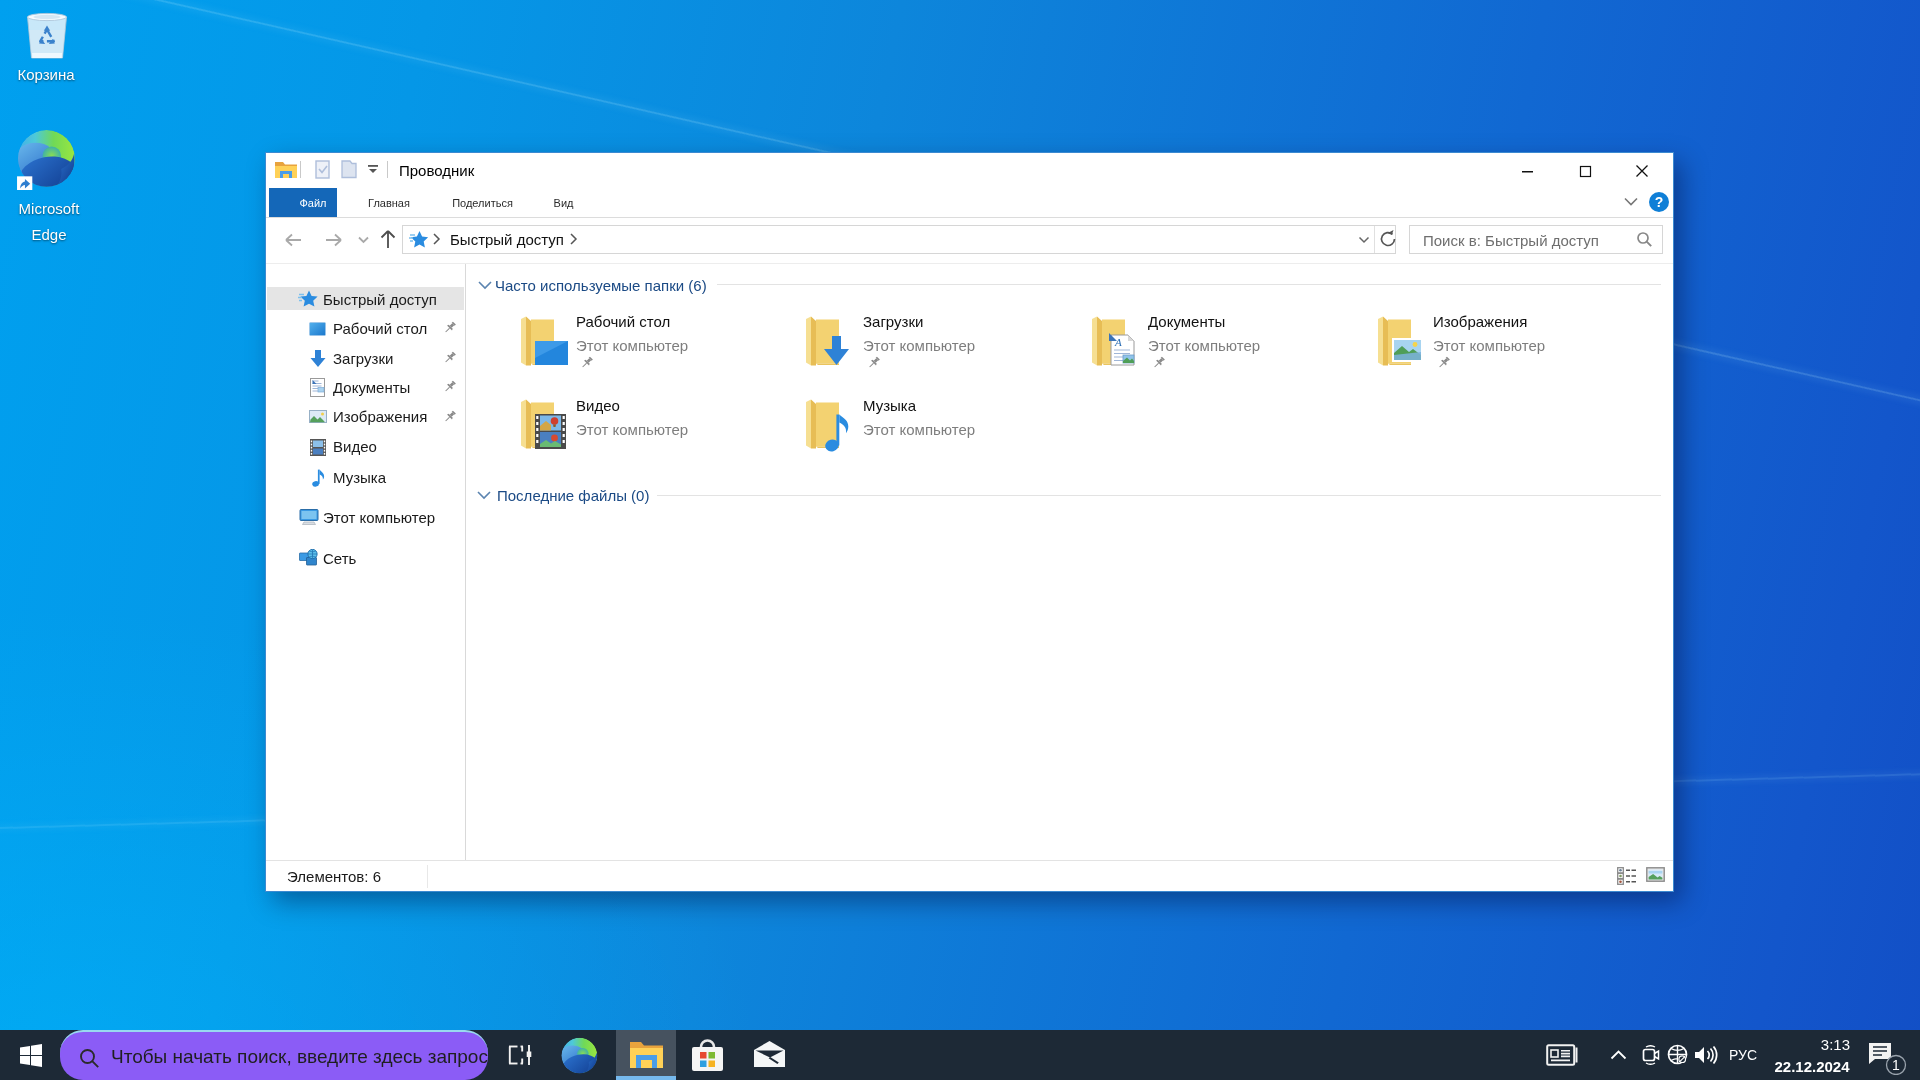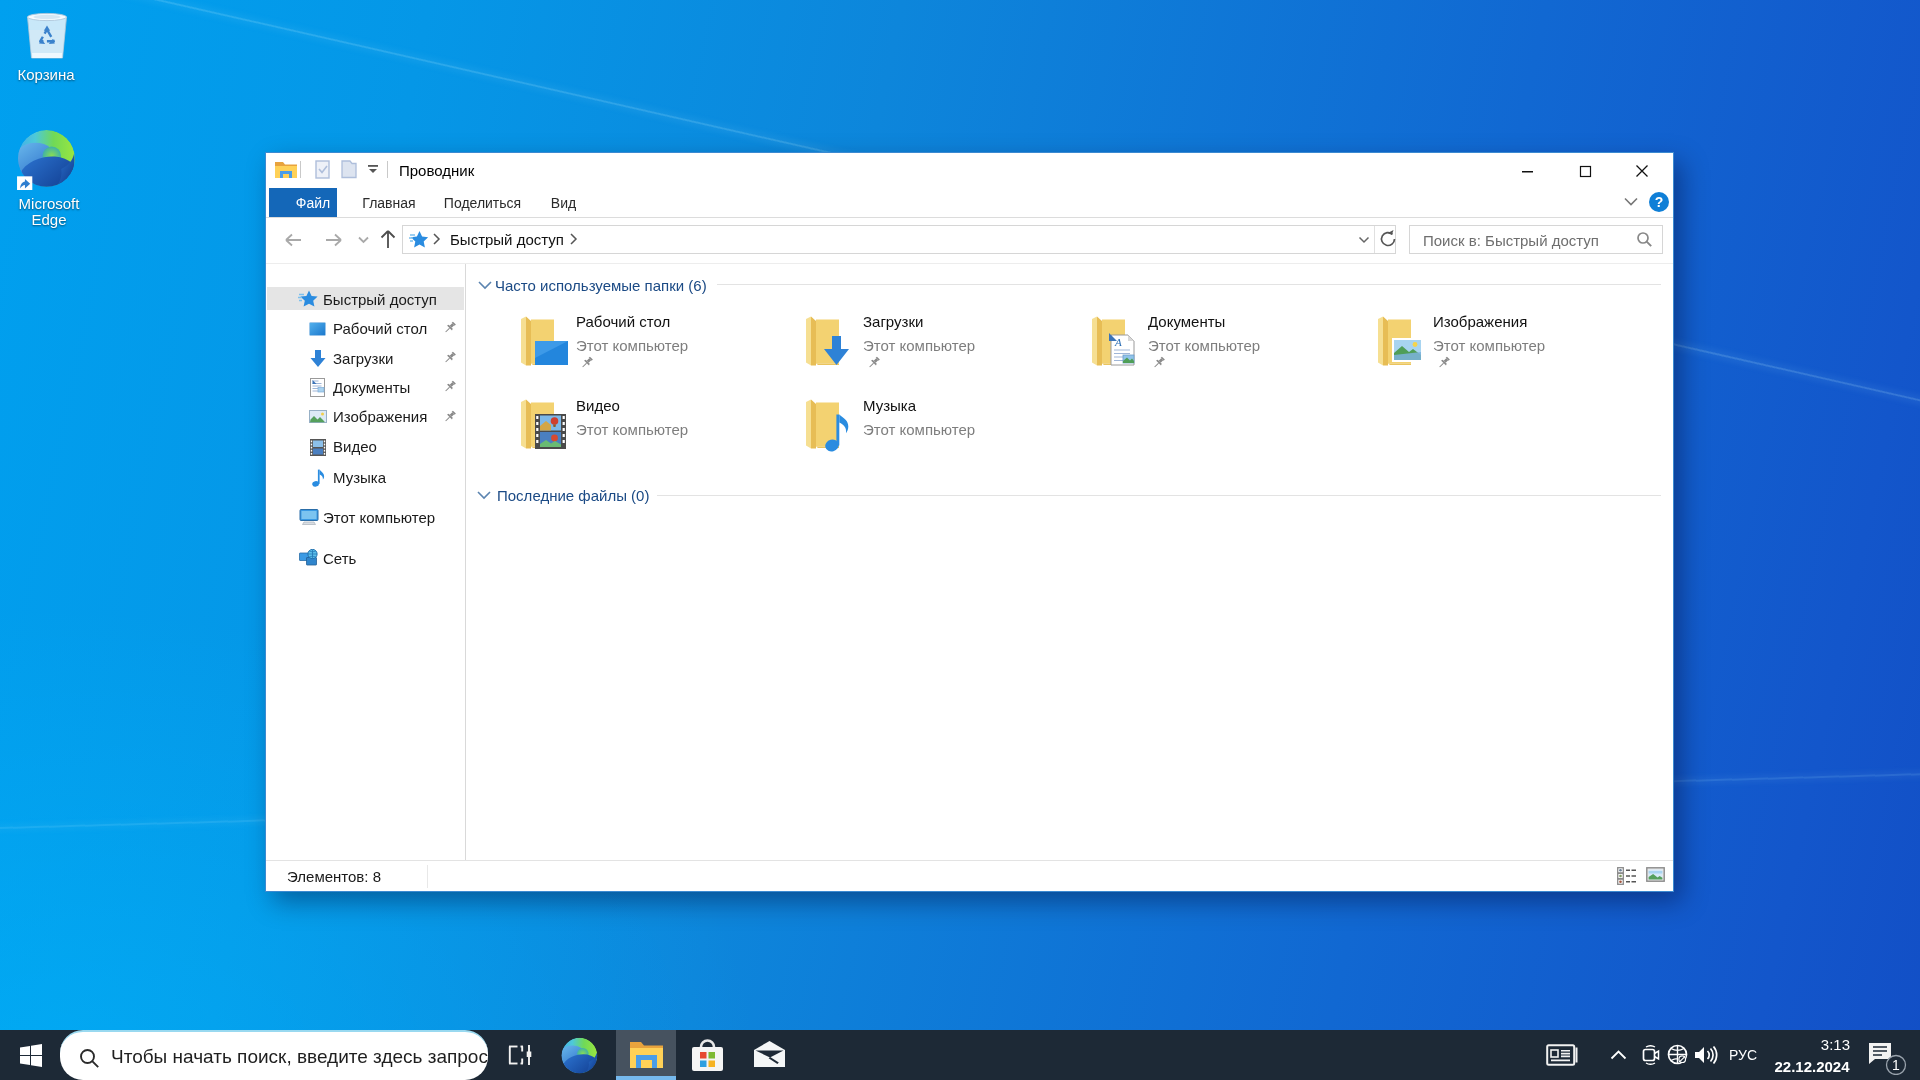--- a/index.html
+++ b/index.html
@@ -109,7 +109,7 @@
     <path d="M3,11.5 C3.2,7.5 5,5.6 7.5,5 L7.5,2.5 L12.5,7 L7.5,11.5 L7.5,8.2 C5.8,8.4 4.2,9.4 3,11.5 Z" fill="#2f7fd0"></path>
   </g>
 </svg>
-<div class="dlabel" style="left:0px; top:196px; width:98px; line-height:16px;">Microsoft<br>Edge</div>
+<div class="dlabel" style="left:0px; top:196px; width:98px; line-height:26px;">Microsoft<br>Edge</div>
 
 <div id="win">
   

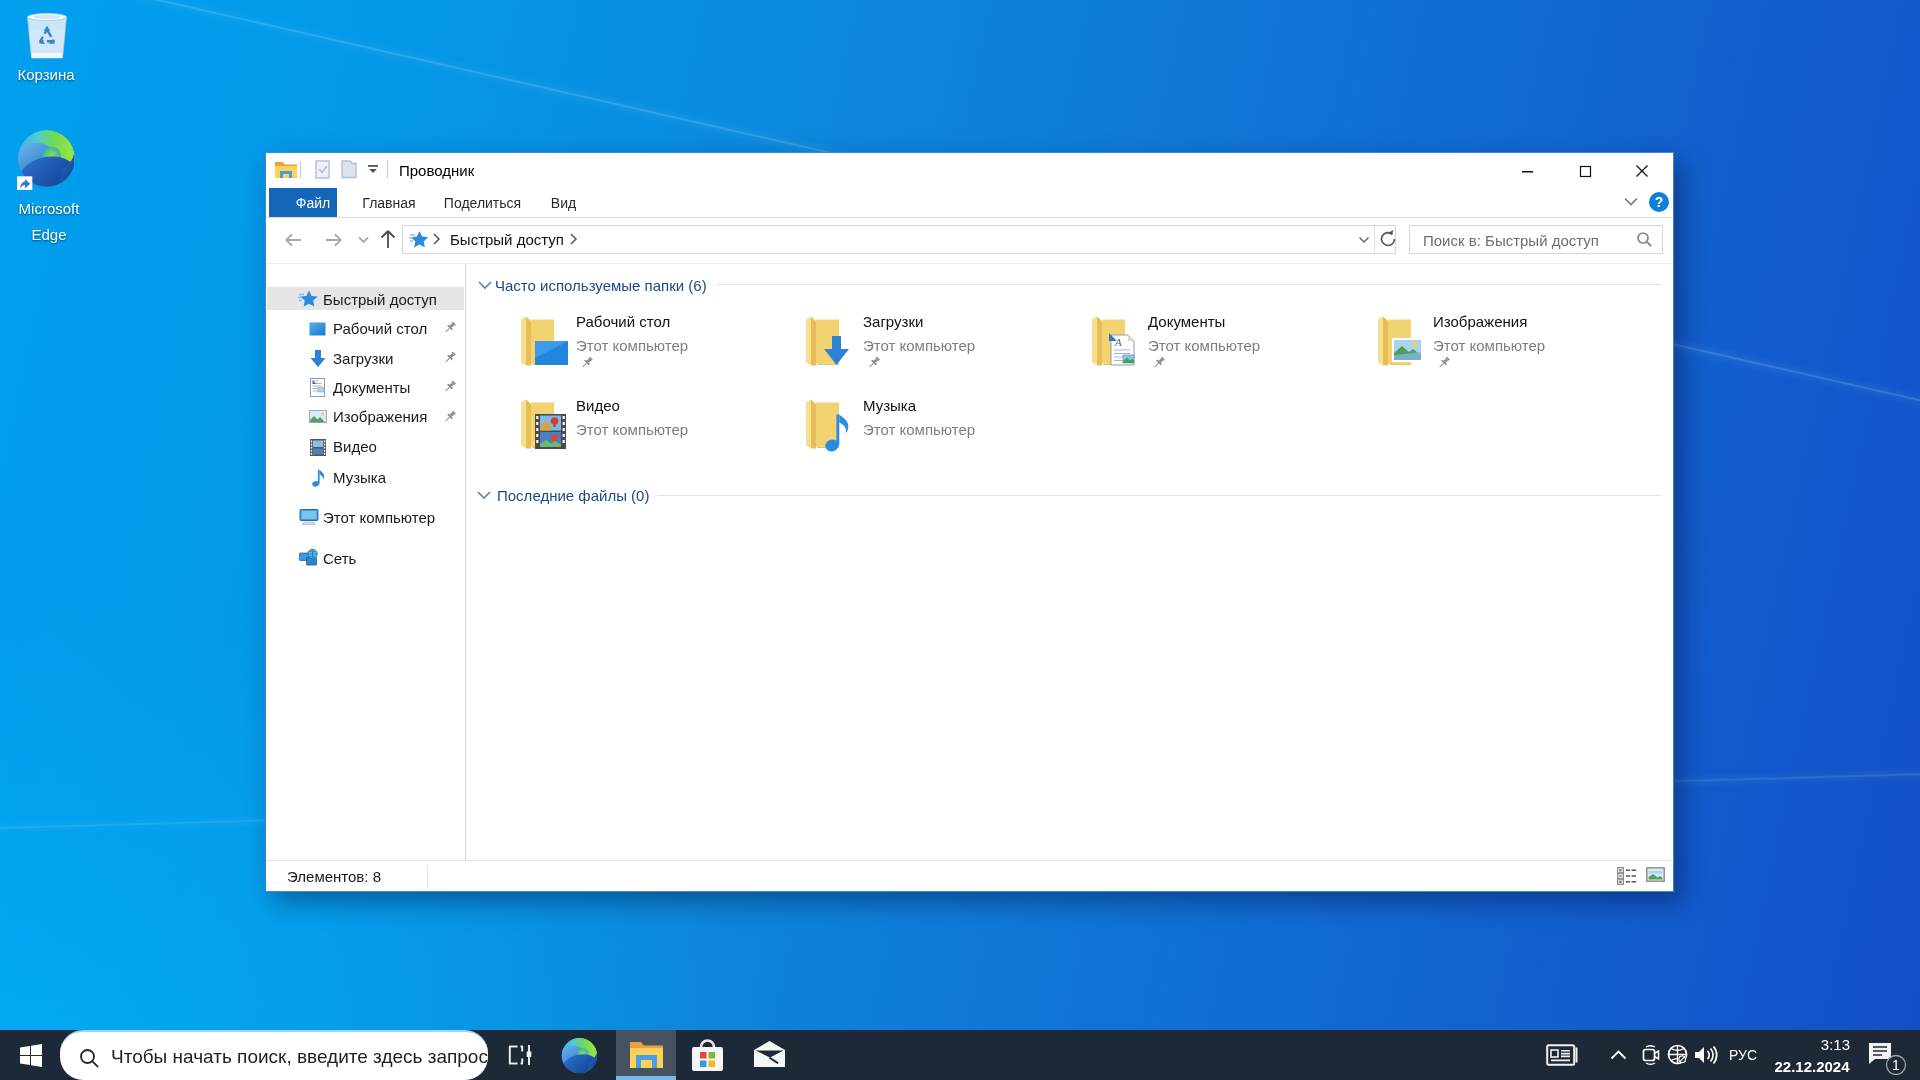--- a/index.html
+++ b/index.html
@@ -16,7 +16,7 @@
 .dlabel { position:absolute; color:#fff; font-size:15px; text-align:center; text-shadow:0 1px 2px rgba(0,0,0,0.55); line-height:18px;}
 #win { position:absolute; left:265px; top:152px; width:1409px; height:740px; background:#fff; border:1px solid #3c8ad1; box-shadow: 8px 10px 24px rgba(0,0,40,0.38);}
 .ttl { position:absolute; font-size:15px; color:#000; }
-.tab { position:absolute; top:35px; height:29px; font-size:14px; color:#2b2b2b; display:flex; align-items:center; justify-content:center;padding-left:20px;}
+.tab { position:absolute; top:35px; height:29px; font-size:11px; color:#2b2b2b; display:flex; align-items:center; justify-content:center;padding-left:20px;}
 #tabFile { left:3px; width:68px; background:#1467b8; color:#fff; }
 .navline { position:absolute; left:0px; right:0px; top:64px; height:1px; background:#dcdcdc; }
 .bodyline { position:absolute; left:0px; right:0px; top:110px; height:1px; background:#ededed; }

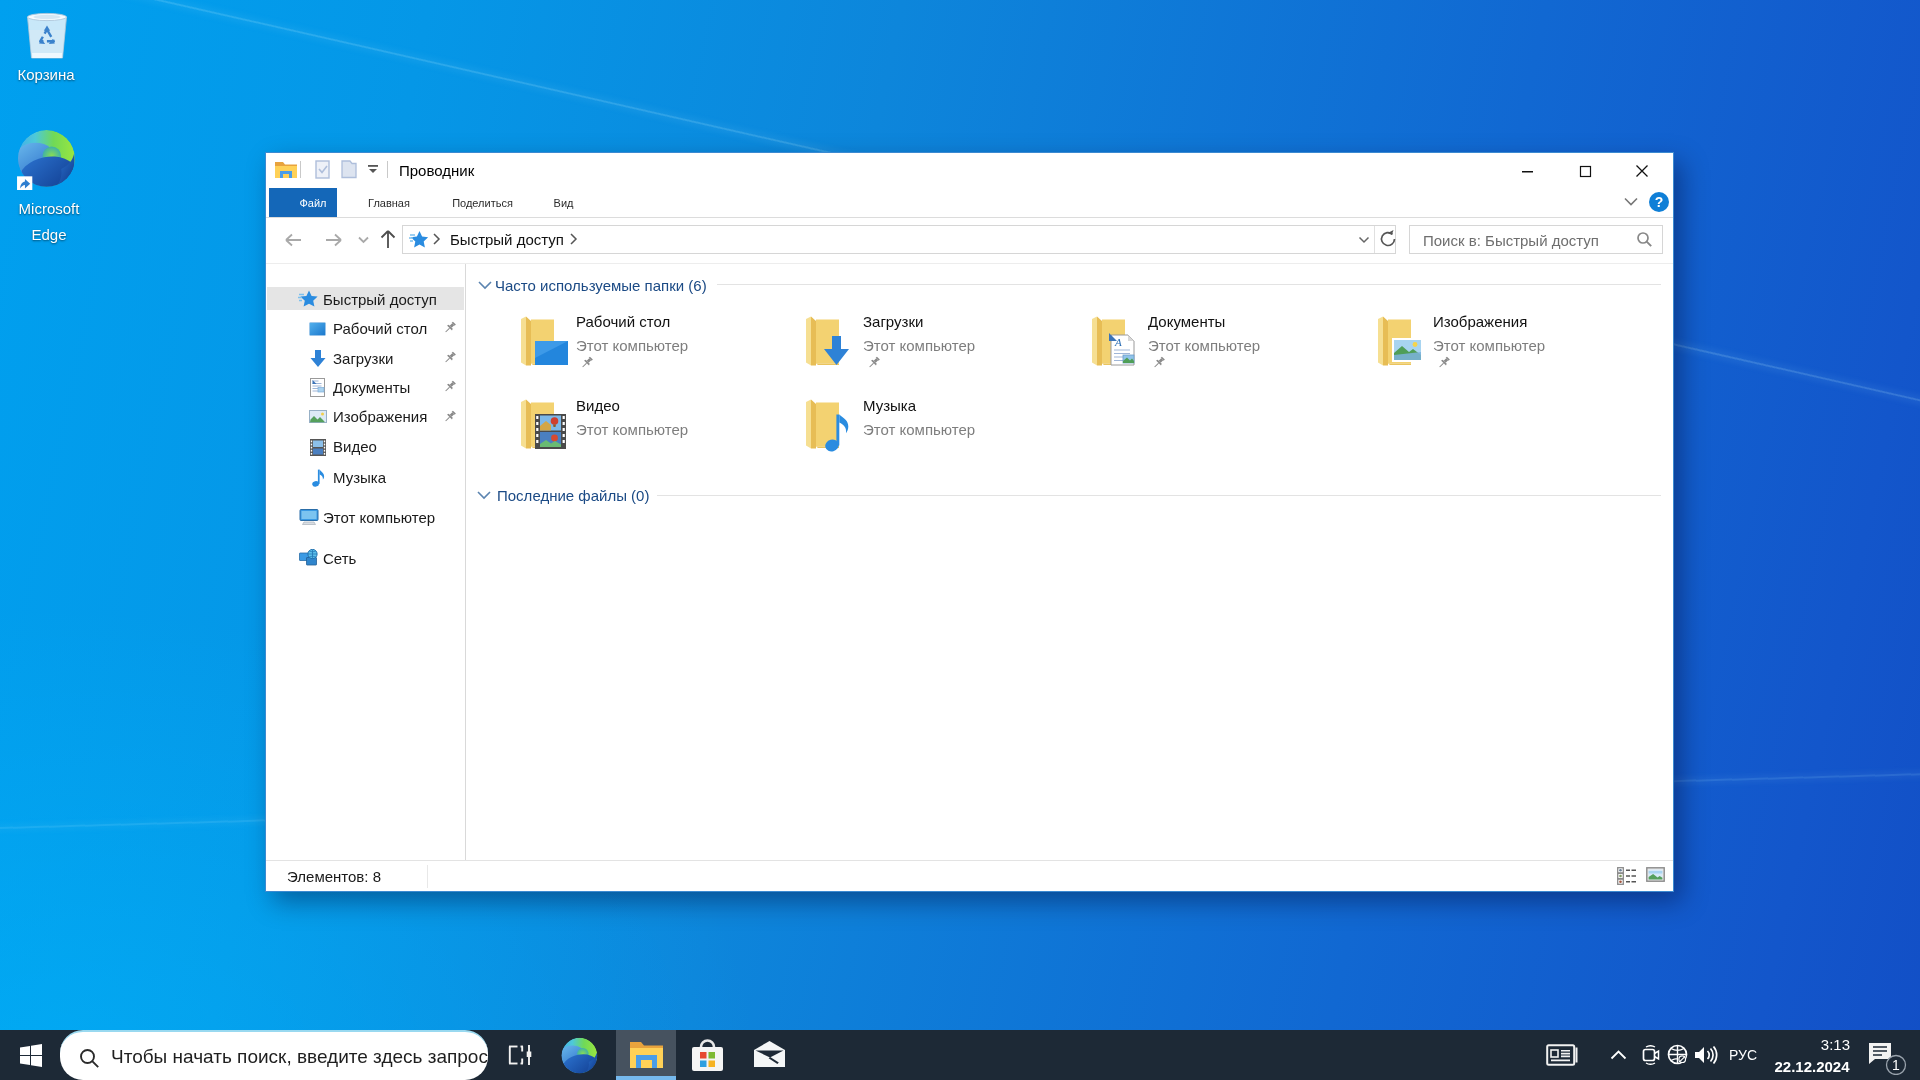--- a/index.html
+++ b/index.html
@@ -399,7 +399,7 @@
   <div class="grule" style="left:391px; top:342px; width:1004px;"></div>
   
   <div id="statusbar">
-    <div class="abs" style="left:21px; top:7px; font-size:15px; color:#1a1a1a;">Элементов: 8</div>
+    <div class="abs" style="left:21px; top:7px; font-size:15px; color:#1a1a1a;">Элементов: 6</div>
     <div class="sep-v" style="left:161px; top:4px; height:23px; background:#e8e8e8;"></div>
     <svg class="abs" style="left:1351px; top:6px;" width="20" height="18" viewBox="0 0 20 18">
       <g stroke="#8a8a8a" stroke-width="1.3" fill="none">

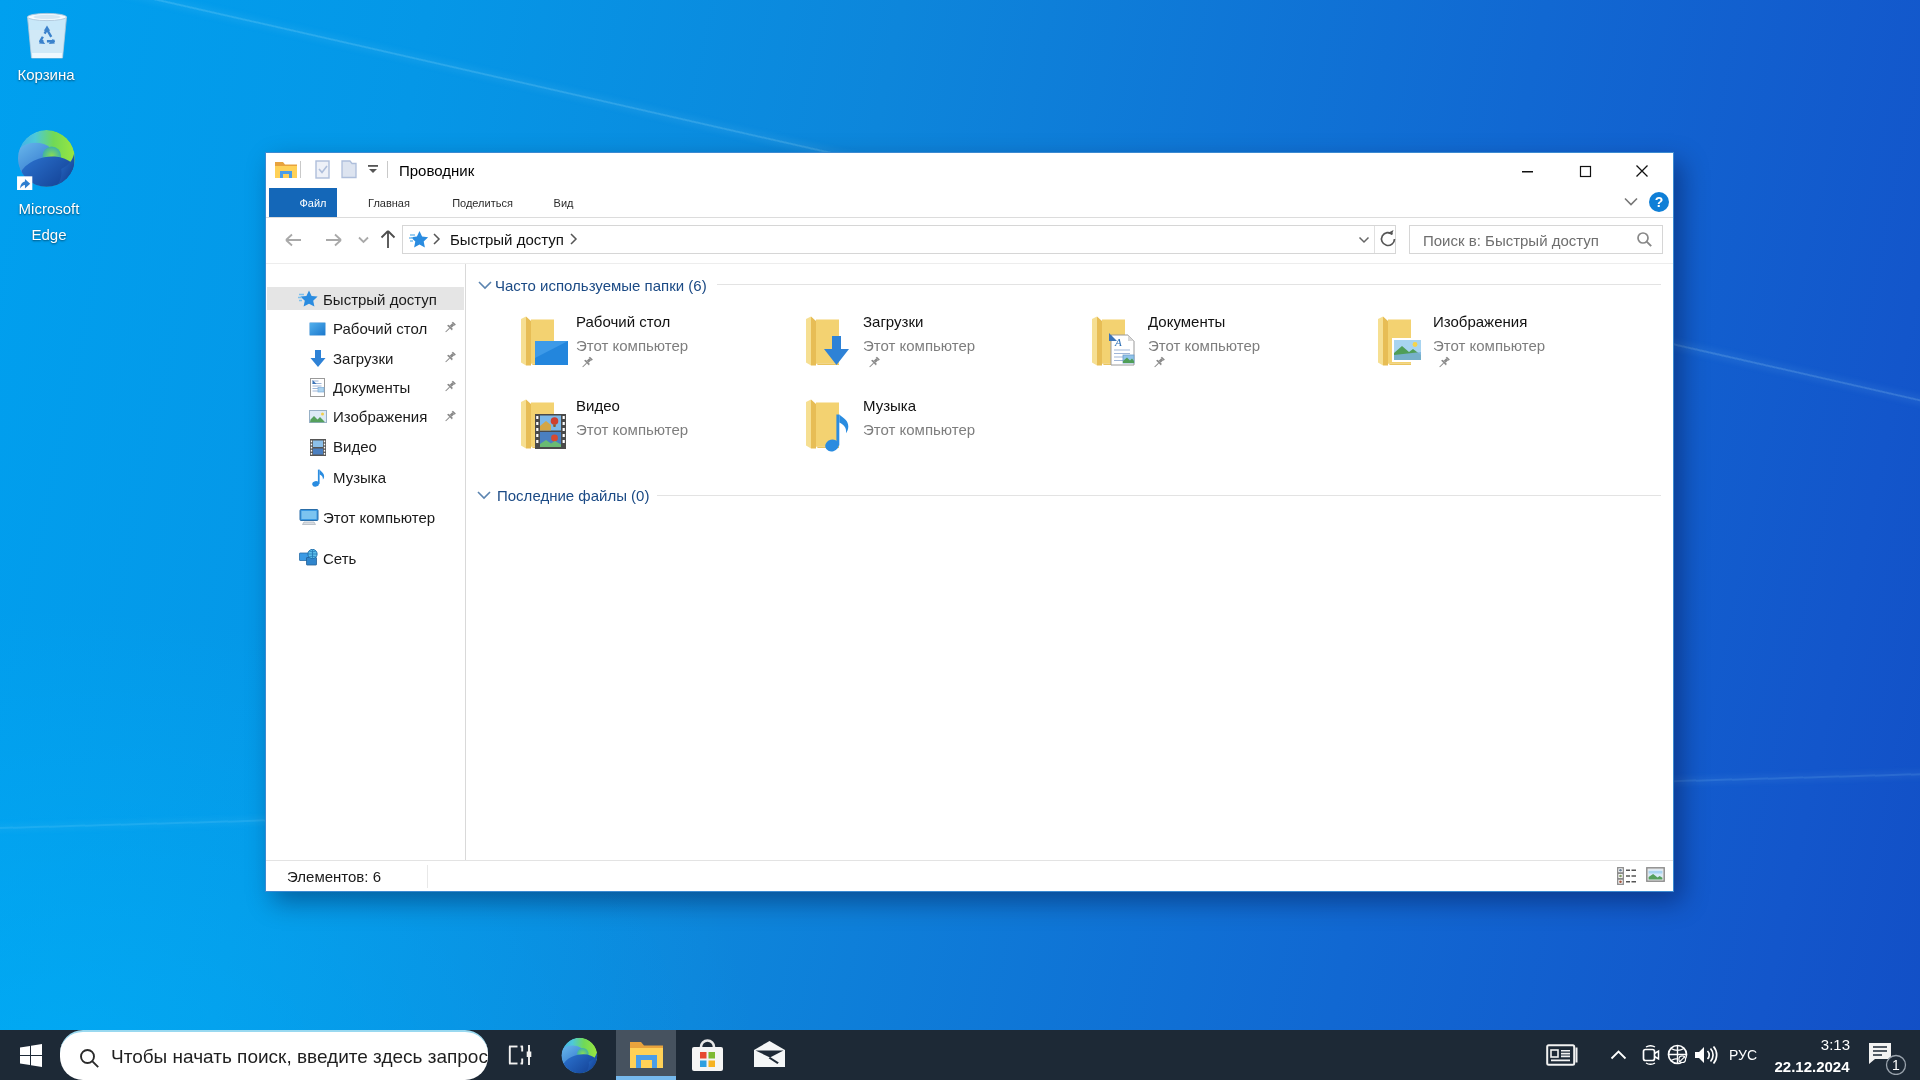--- a/index.html
+++ b/index.html
@@ -29,7 +29,7 @@
 .tile-sub { position:absolute; font-size:15px; color:#7e7e7e; }
 #statusbar { position:absolute; left:0; right:0; bottom:0; height:31px; border-top:1px solid #e3e3e3; background:#fff; }
 #taskbar { position:absolute; left:0; top:1030px; width:1920px; height:50px; background:#1d2936; }
-#tsearch { position:absolute; left:60px; top:0px; width:428px; height:50px; background:#ffffff; border-top:2px solid #99d9f0; overflow:hidden;border-radius:23px;}
+#tsearch { position:absolute; left:60px; top:0px; width:428px; height:50px; background:#8b5cf6; border-top:2px solid #99d9f0; overflow:hidden;border-radius:23px;}
 #tsearch span { position:absolute; left:51px; top:14px; font-size:19px; color:#1f1f1f; }
 .tray-txt { position:absolute; color:#fff; font-size:15px; }
 </style>

